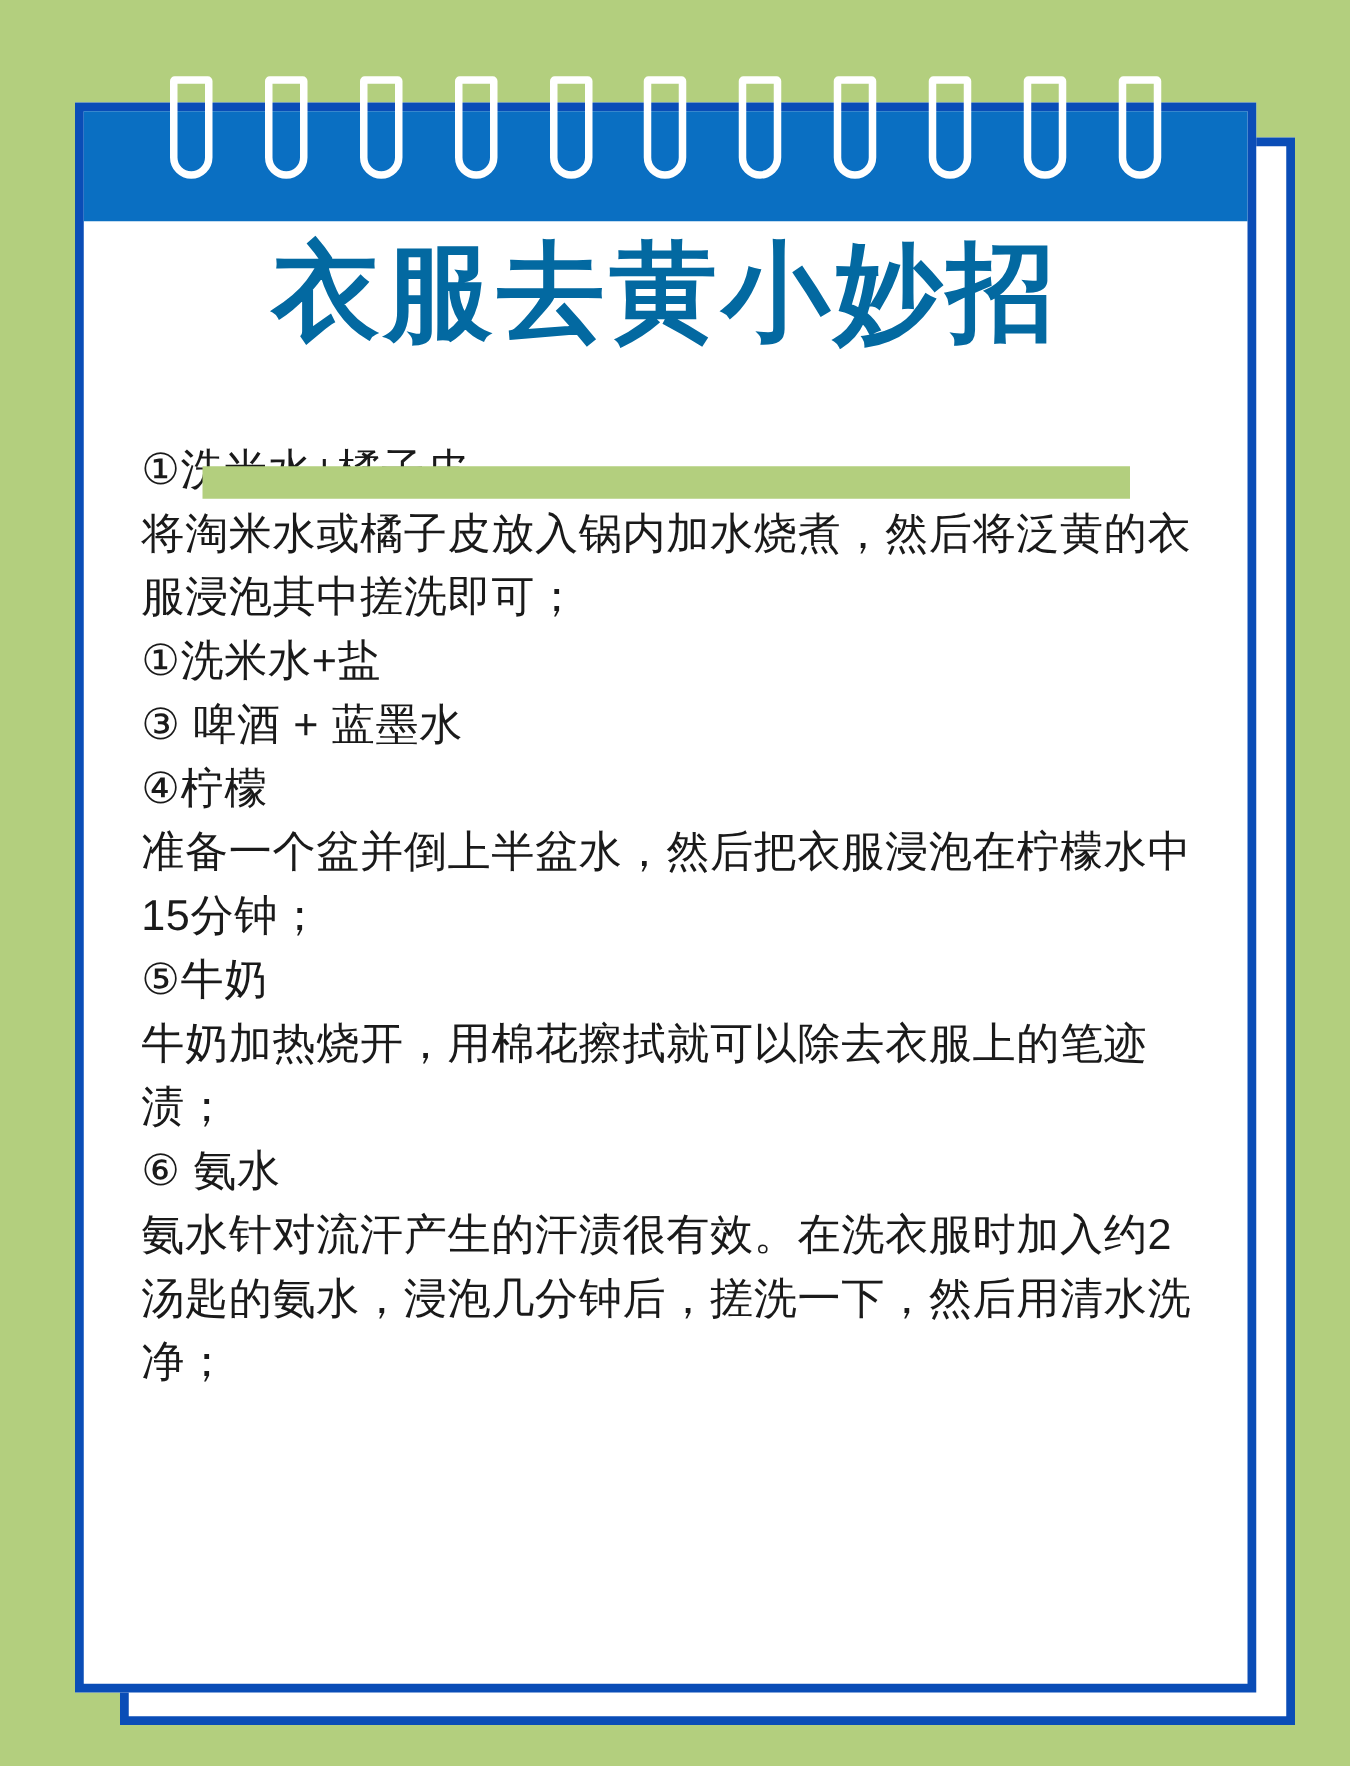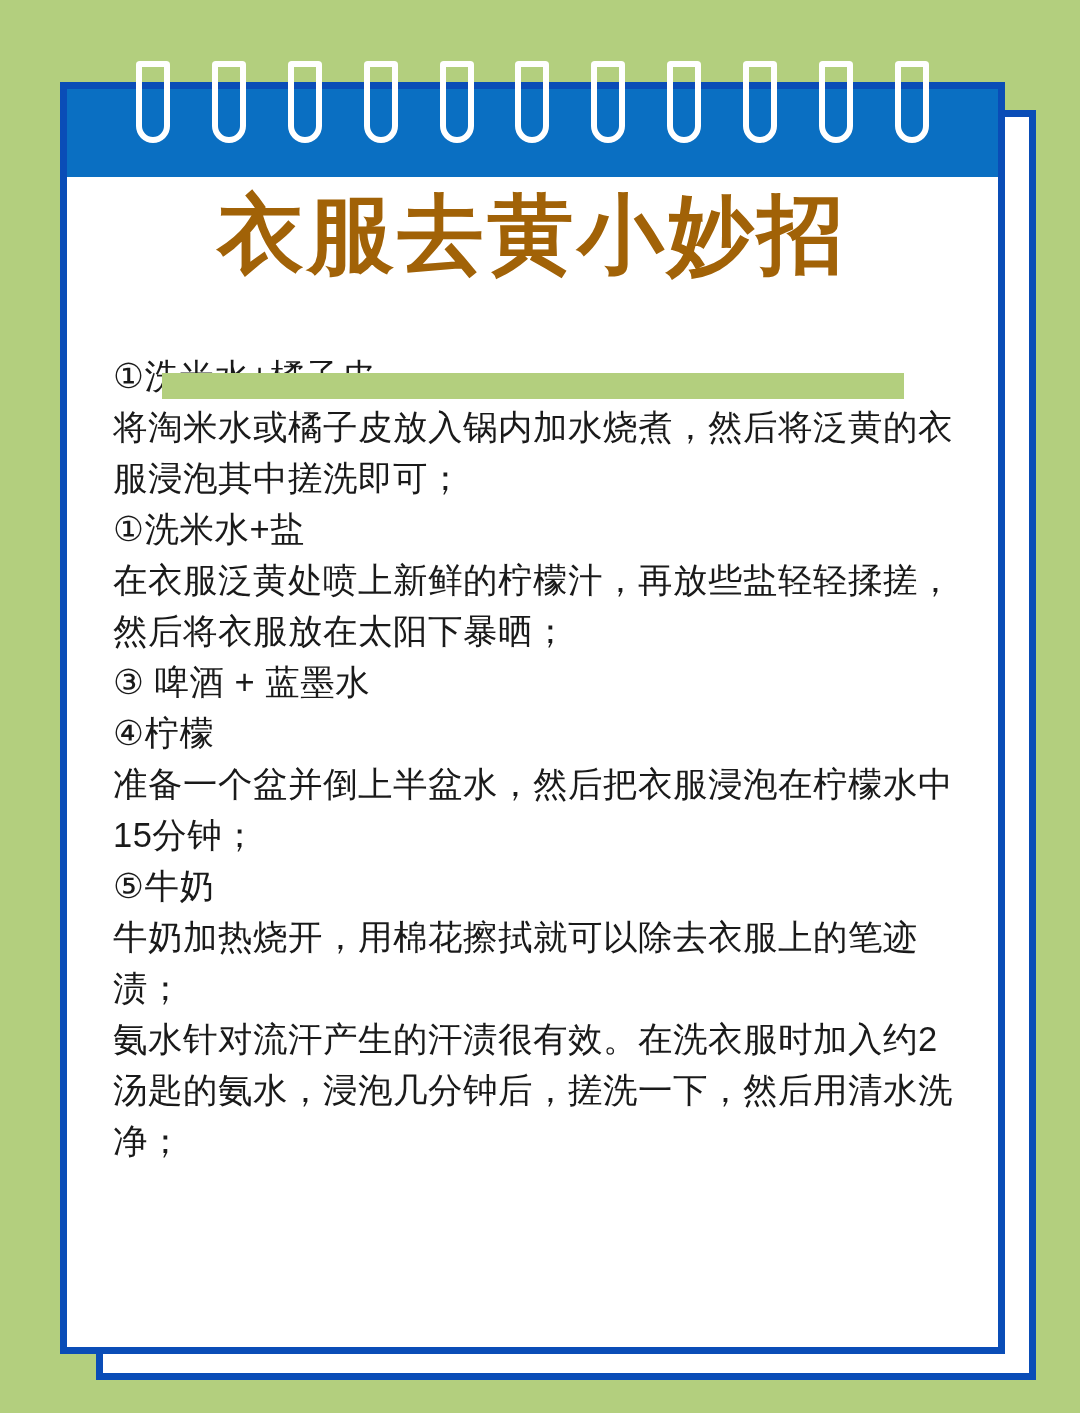--- a/index.html
+++ b/index.html
@@ -94,7 +94,7 @@
     font-size: 86px;
     font-weight: bold;
     letter-spacing: 4px;
-    color: #a16207;
+    color: #0369a1;
     line-height: 1.15;
     padding: 0 12px;
     z-index: 2;

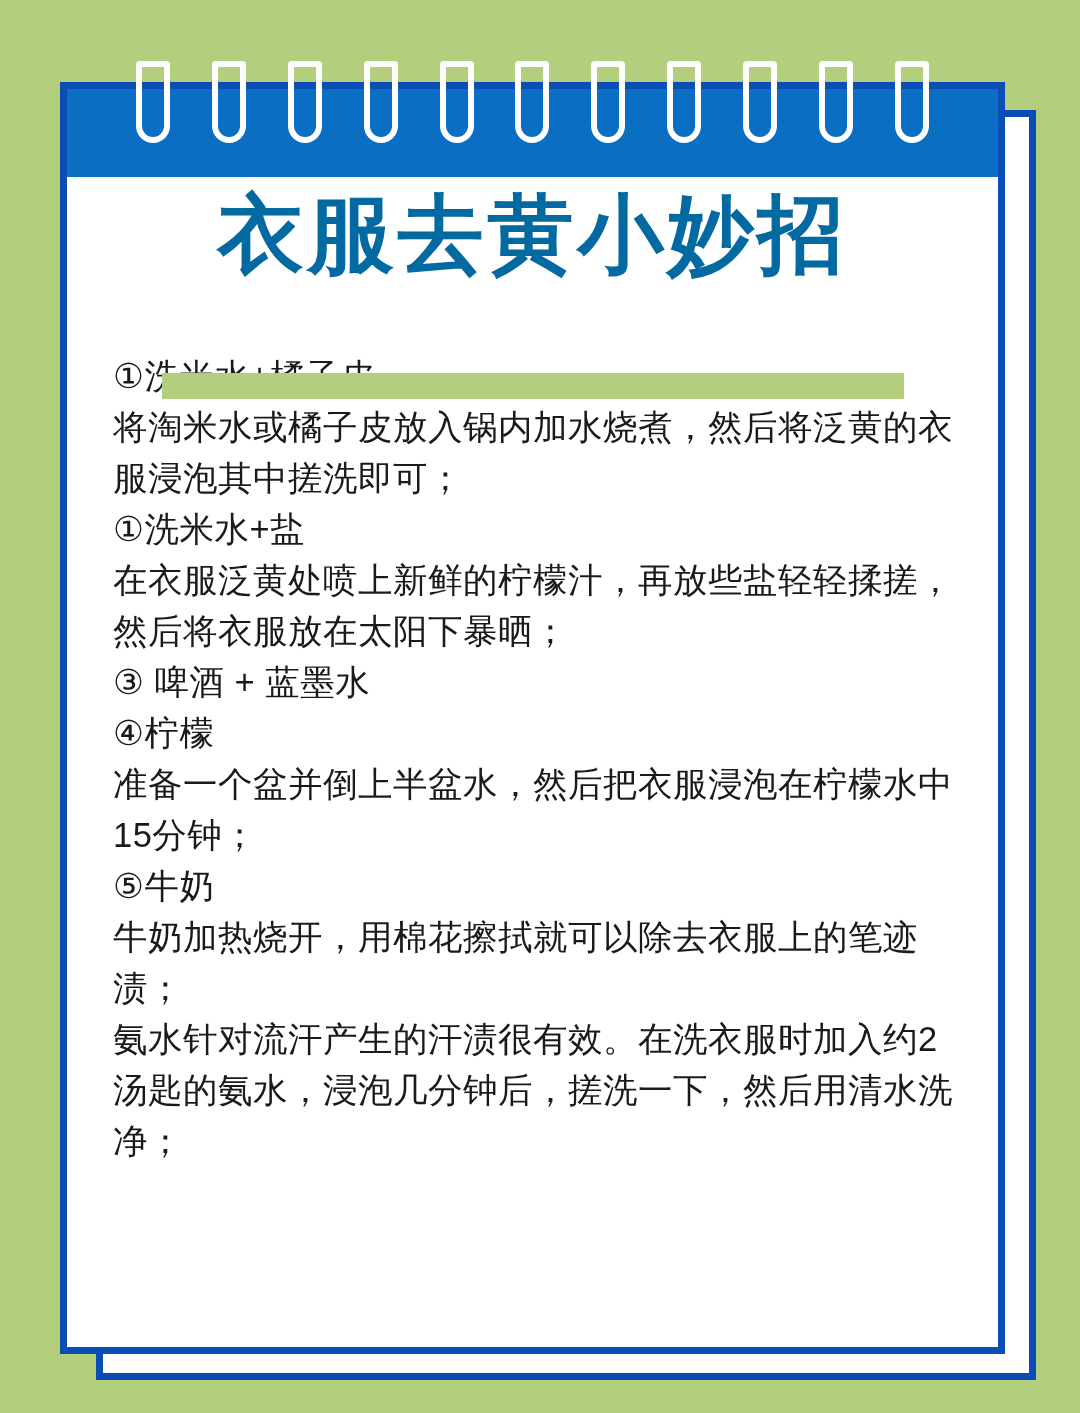--- a/index.html
+++ b/index.html
@@ -163,7 +163,6 @@
       <p class="heading-line">①洗米水+橘子皮</p>
       <p>将淘米水或橘子皮放入锅内加水烧煮，然后将泛黄的衣服浸泡其中搓洗即可；</p>
       <p class="heading-line">①洗米水+盐</p>
-      <p>在衣服泛黄处喷上新鲜的柠檬汁，再放些盐轻轻揉搓，然后将衣服放在太阳下暴晒；</p>
       <p class="heading-line">③ 啤酒 + 蓝墨水</p>
       <p class="heading-line">④柠檬</p>
       <p>准备一个盆并倒上半盆水，然后把衣服浸泡在柠檬水中15分钟；</p>

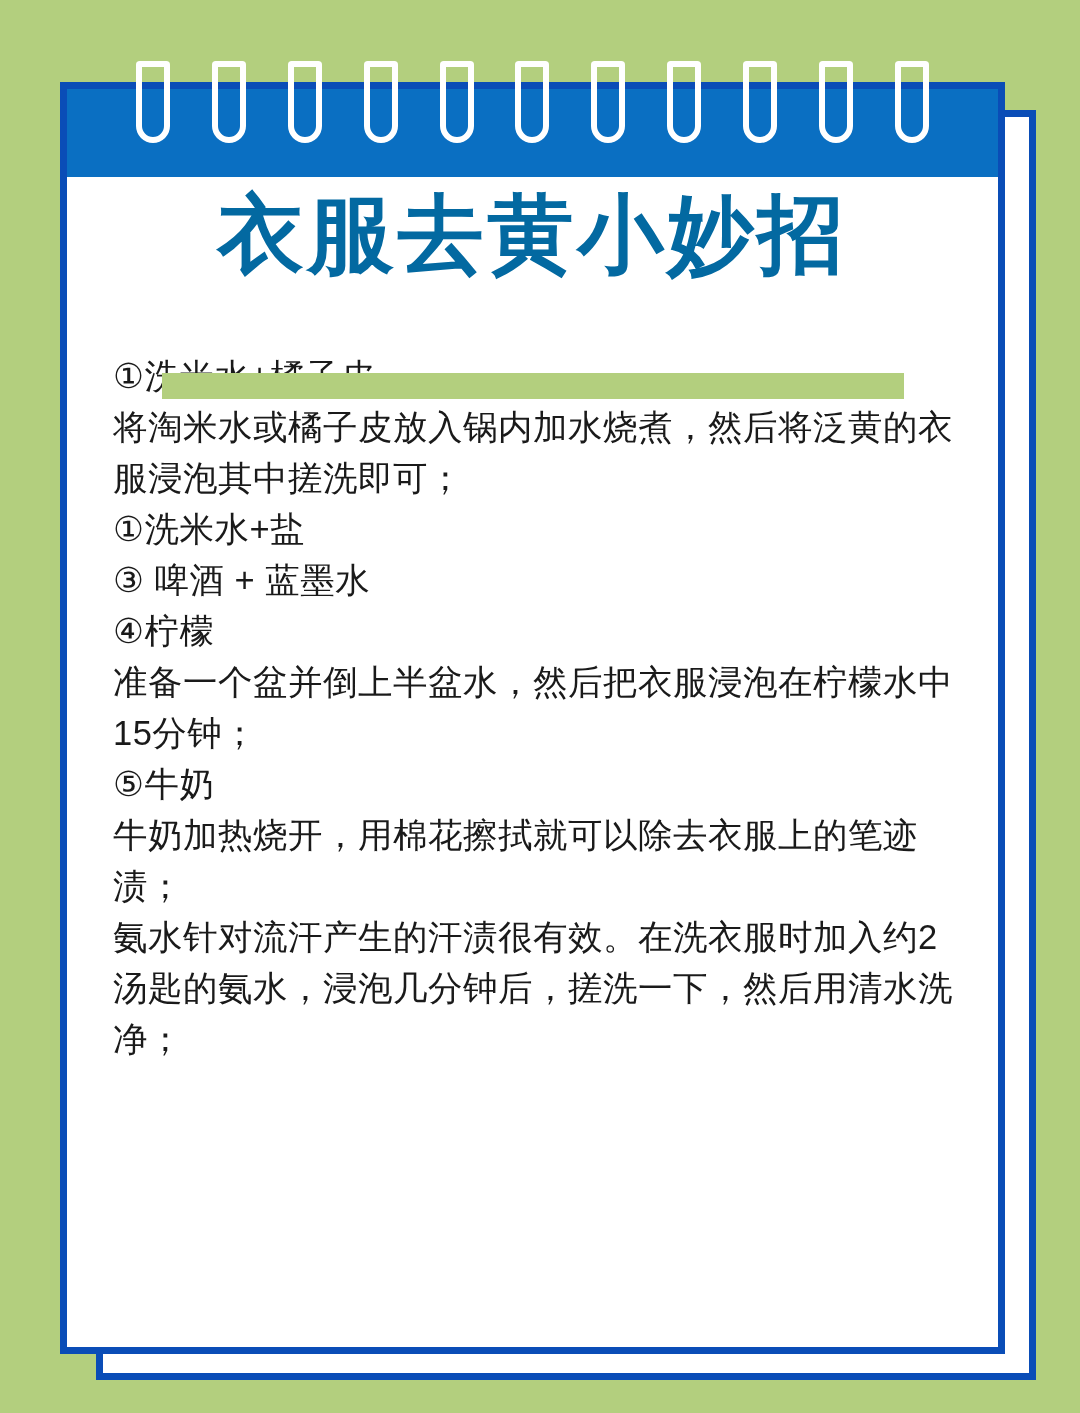--- a/index.html
+++ b/index.html
@@ -168,6 +168,7 @@
       <p>准备一个盆并倒上半盆水，然后把衣服浸泡在柠檬水中15分钟；</p>
       <p class="heading-line">⑤牛奶</p>
       <p>牛奶加热烧开，用棉花擦拭就可以除去衣服上的笔迹渍；</p>
+      <p class="heading-line">⑥ 氨水</p>
       <p>氨水针对流汗产生的汗渍很有效。在洗衣服时加入约2汤匙的氨水，浸泡几分钟后，搓洗一下，然后用清水洗净；</p>
 
     </div>

